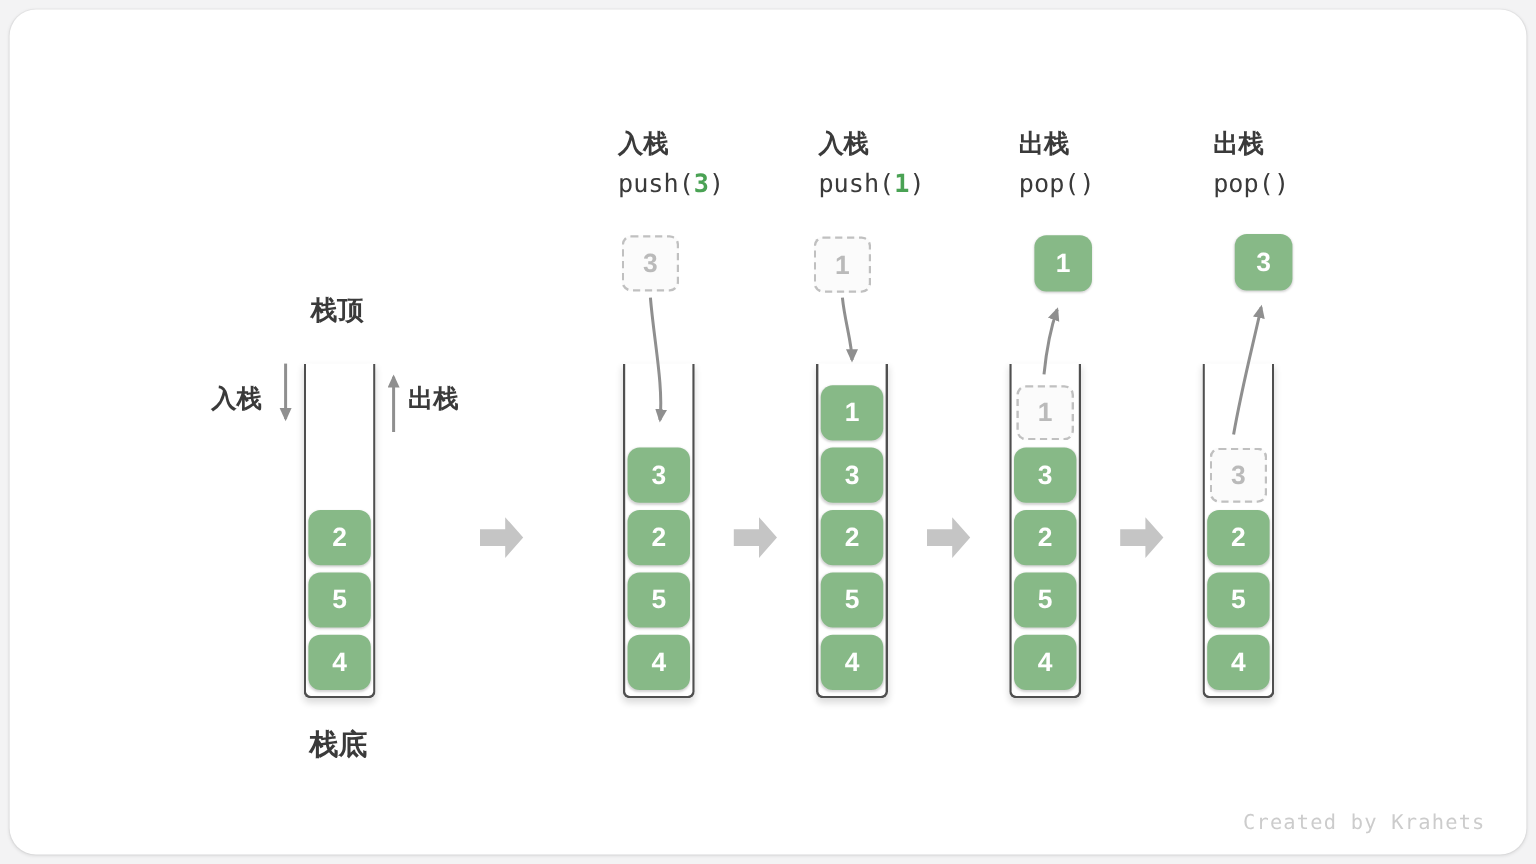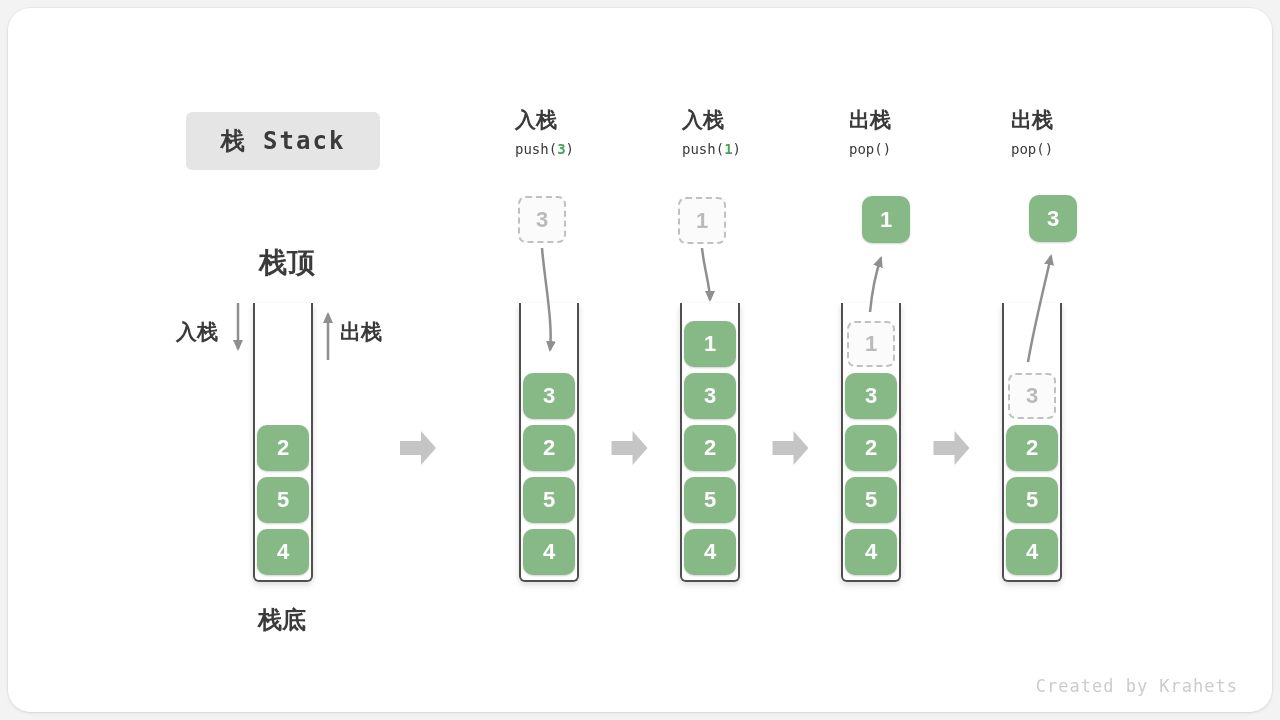--- a/index.html
+++ b/index.html
@@ -60,7 +60,6 @@
 <div id="card"></div>
 
 <div id="diagram">
-  <div class="title-box">栈 Stack</div>
 
   <div class="legend-label" style="left:259px;top:244px;">栈顶</div>
   <div class="legend-label" style="left:258px;top:604px;font-size:24px;">栈底</div>

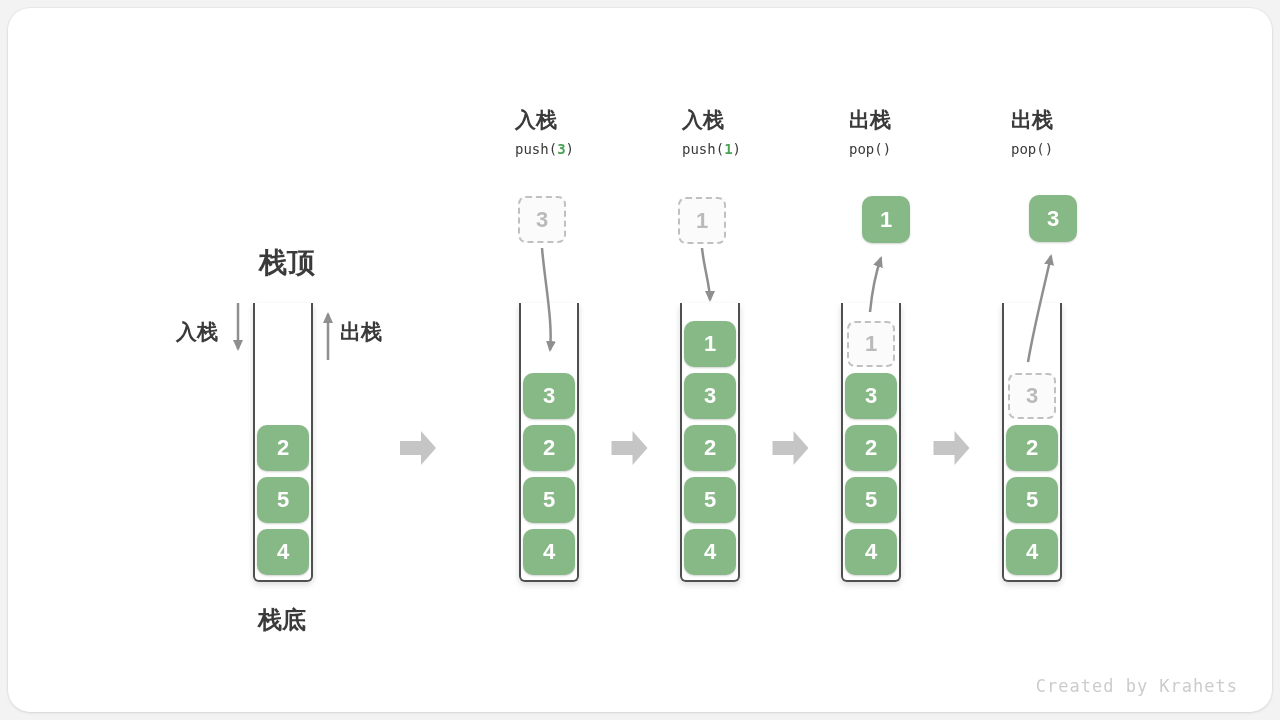--- a/index.html
+++ b/index.html
@@ -28,7 +28,7 @@
   }
   .op-label{position:absolute;color:#3a3a3a;white-space:nowrap;}
   .op-line1{font-size:21px;font-weight:700;}
-  .op-line2{font-size:14px;font-family:"DejaVu Sans Mono",monospace;margin-top:7px;}
+  .op-line2{font-size:21px;font-family:"DejaVu Sans Mono",monospace;margin-top:7px;}
   .op-num{font-weight:700;}
   .stack-container{
     position:absolute;width:60px;background:#ffffff;

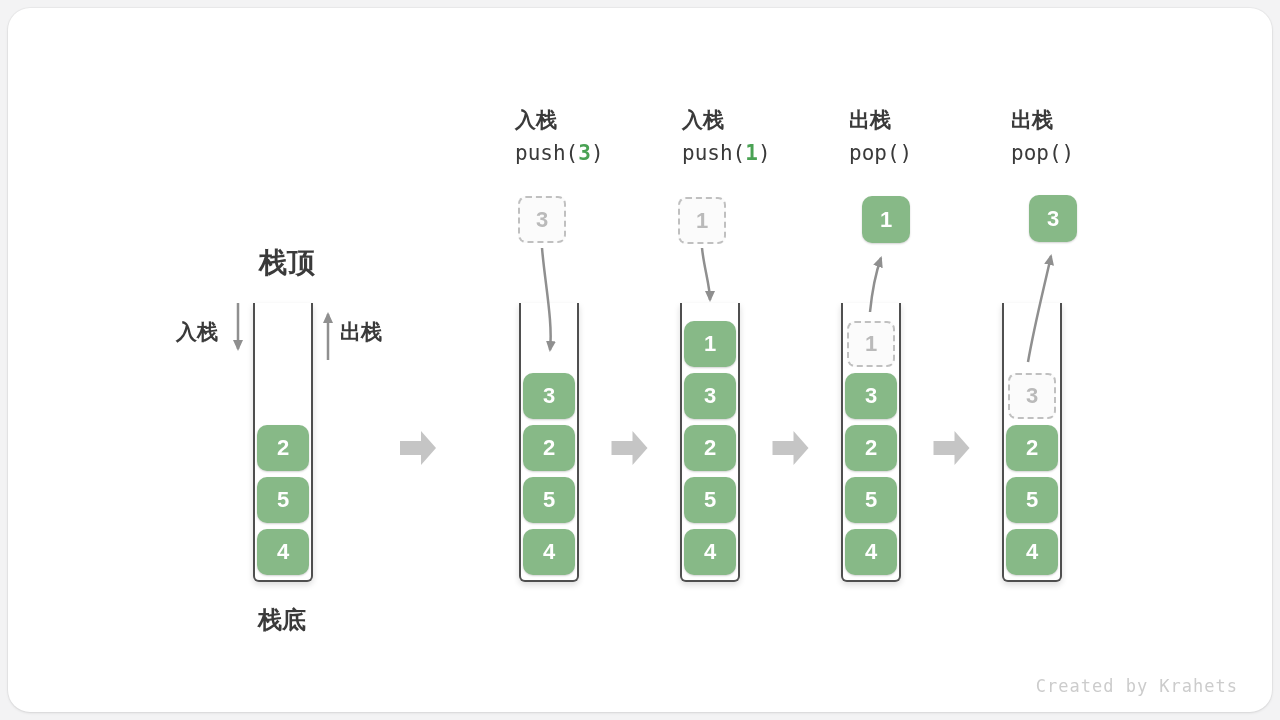--- a/index.html
+++ b/index.html
@@ -23,7 +23,7 @@
     font-family:"DejaVu Sans Mono","Liberation Sans",sans-serif;
   }
   .legend-label{
-    position:absolute;font-size:28px;font-weight:700;color:#3a3a3a;
+    position:absolute;font-size:22px;font-weight:700;color:#3a3a3a;
     white-space:nowrap;
   }
   .op-label{position:absolute;color:#3a3a3a;white-space:nowrap;}

